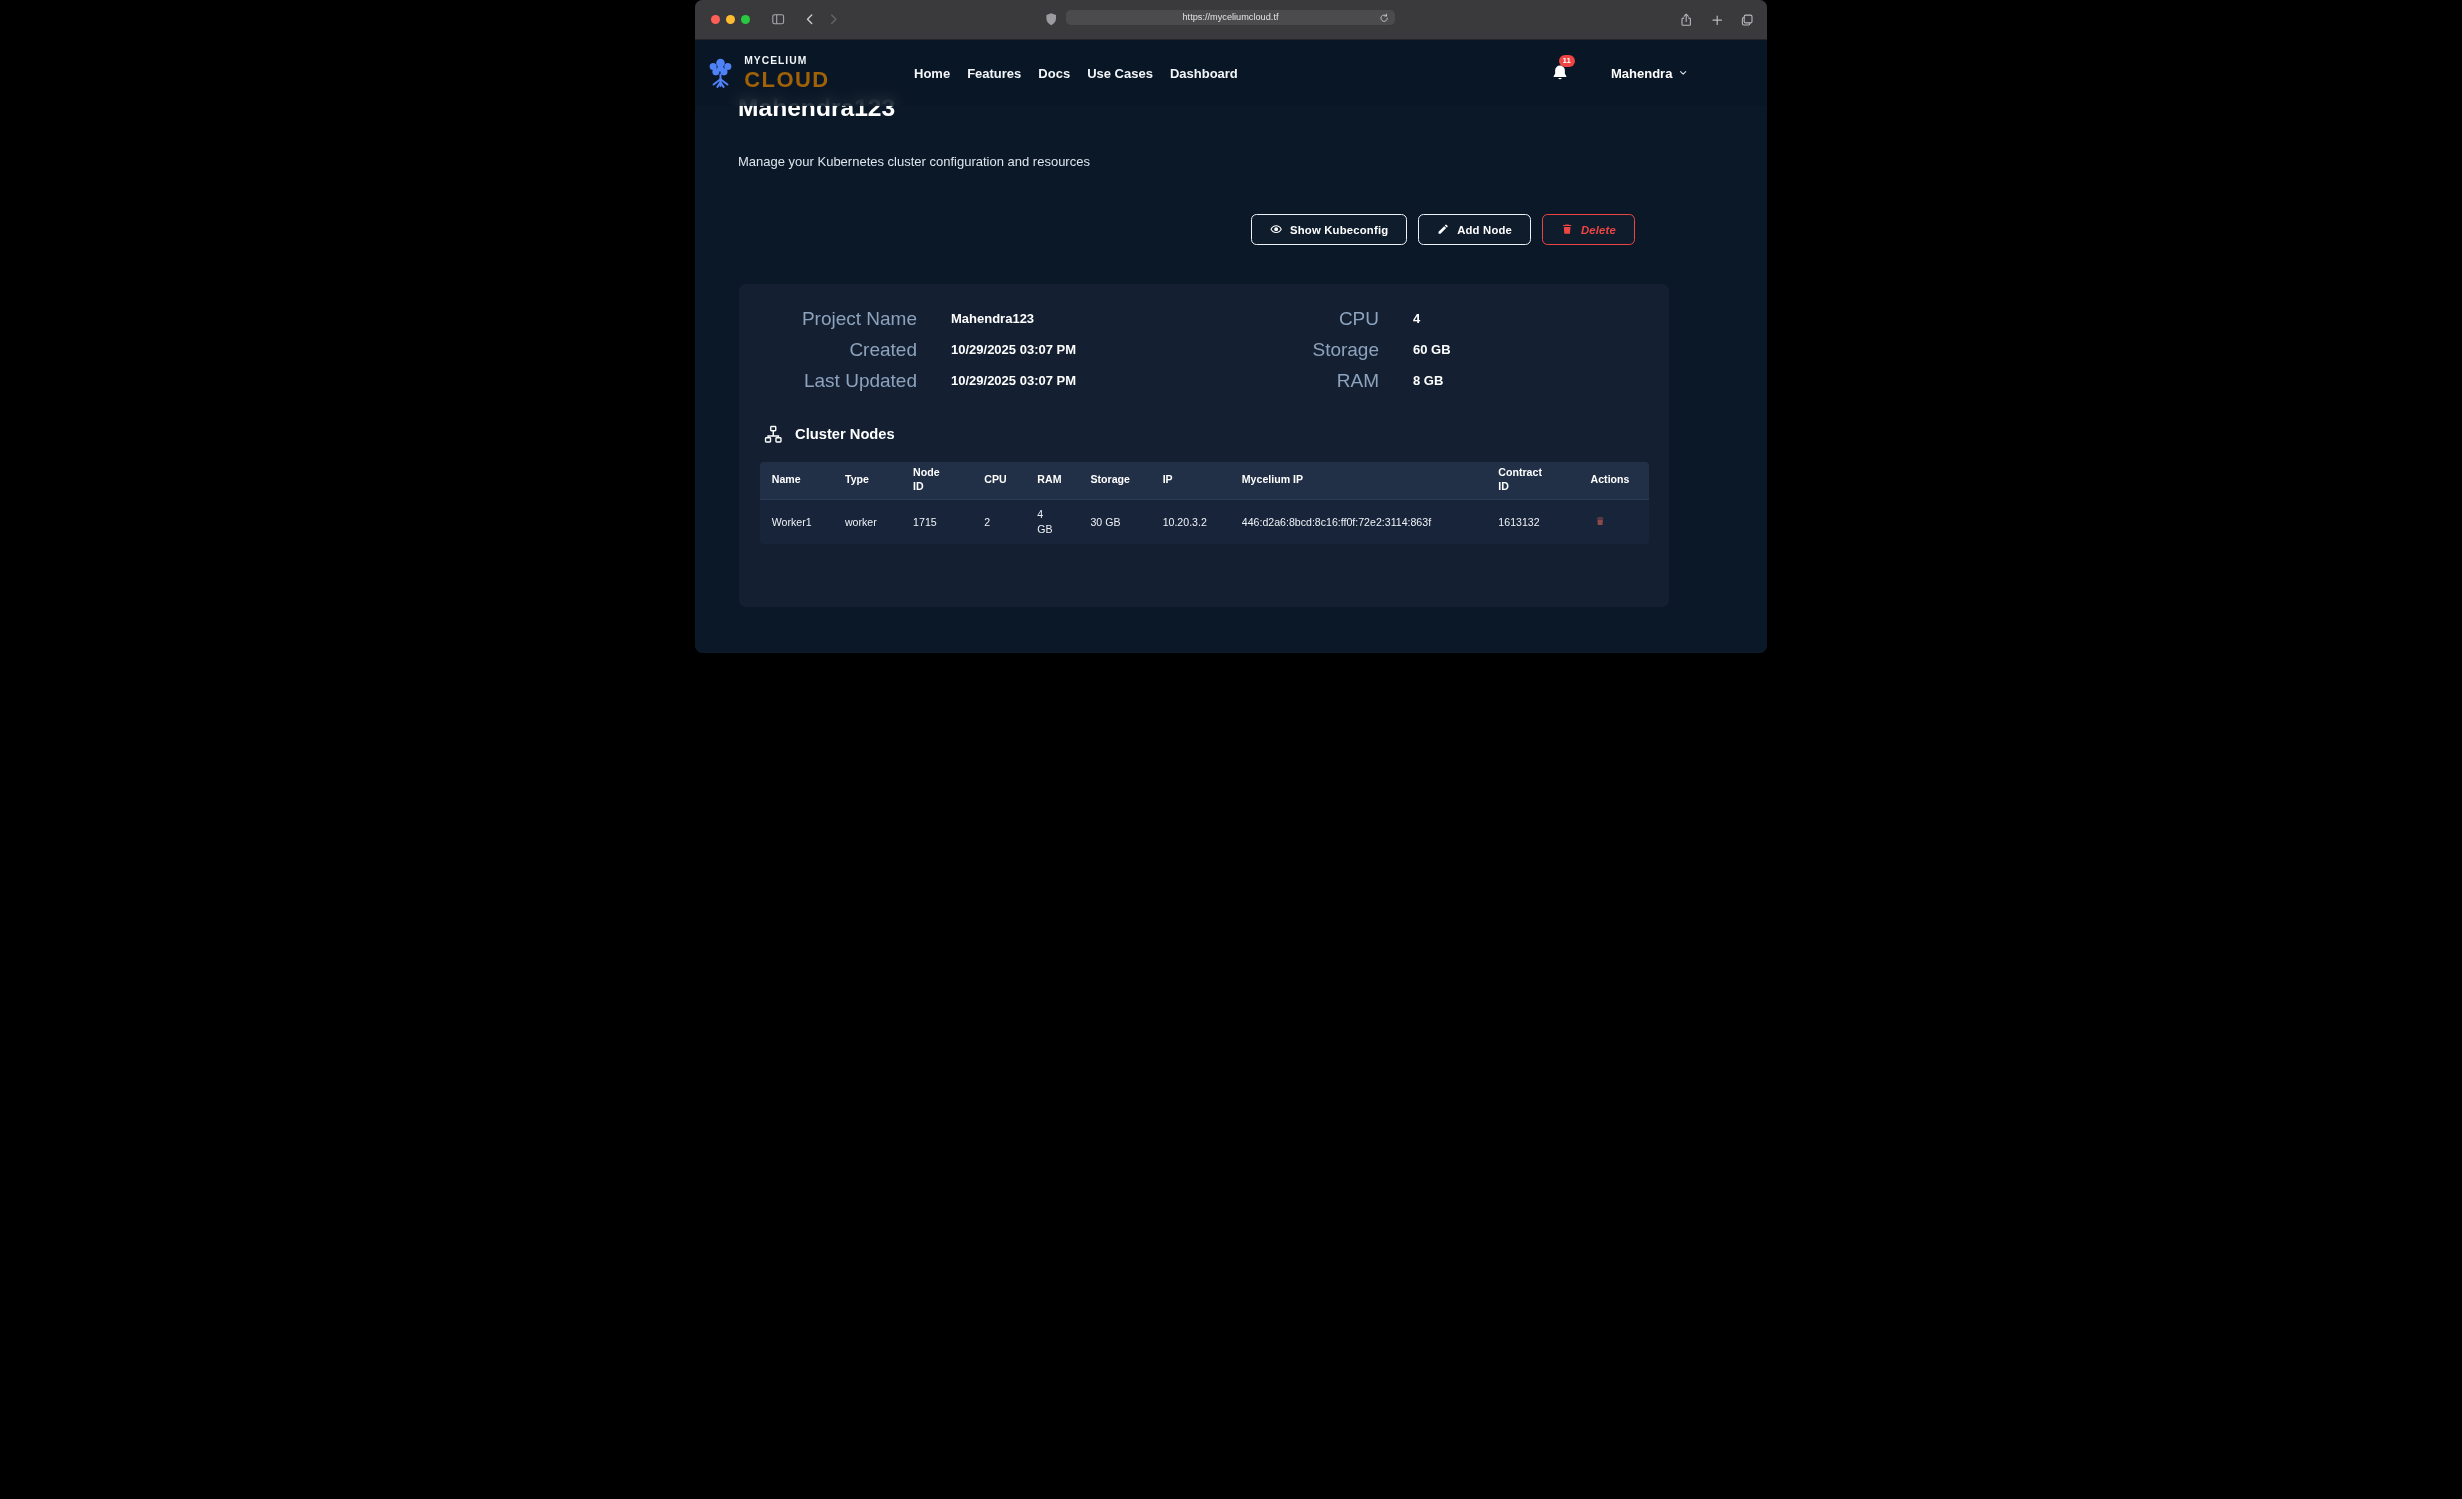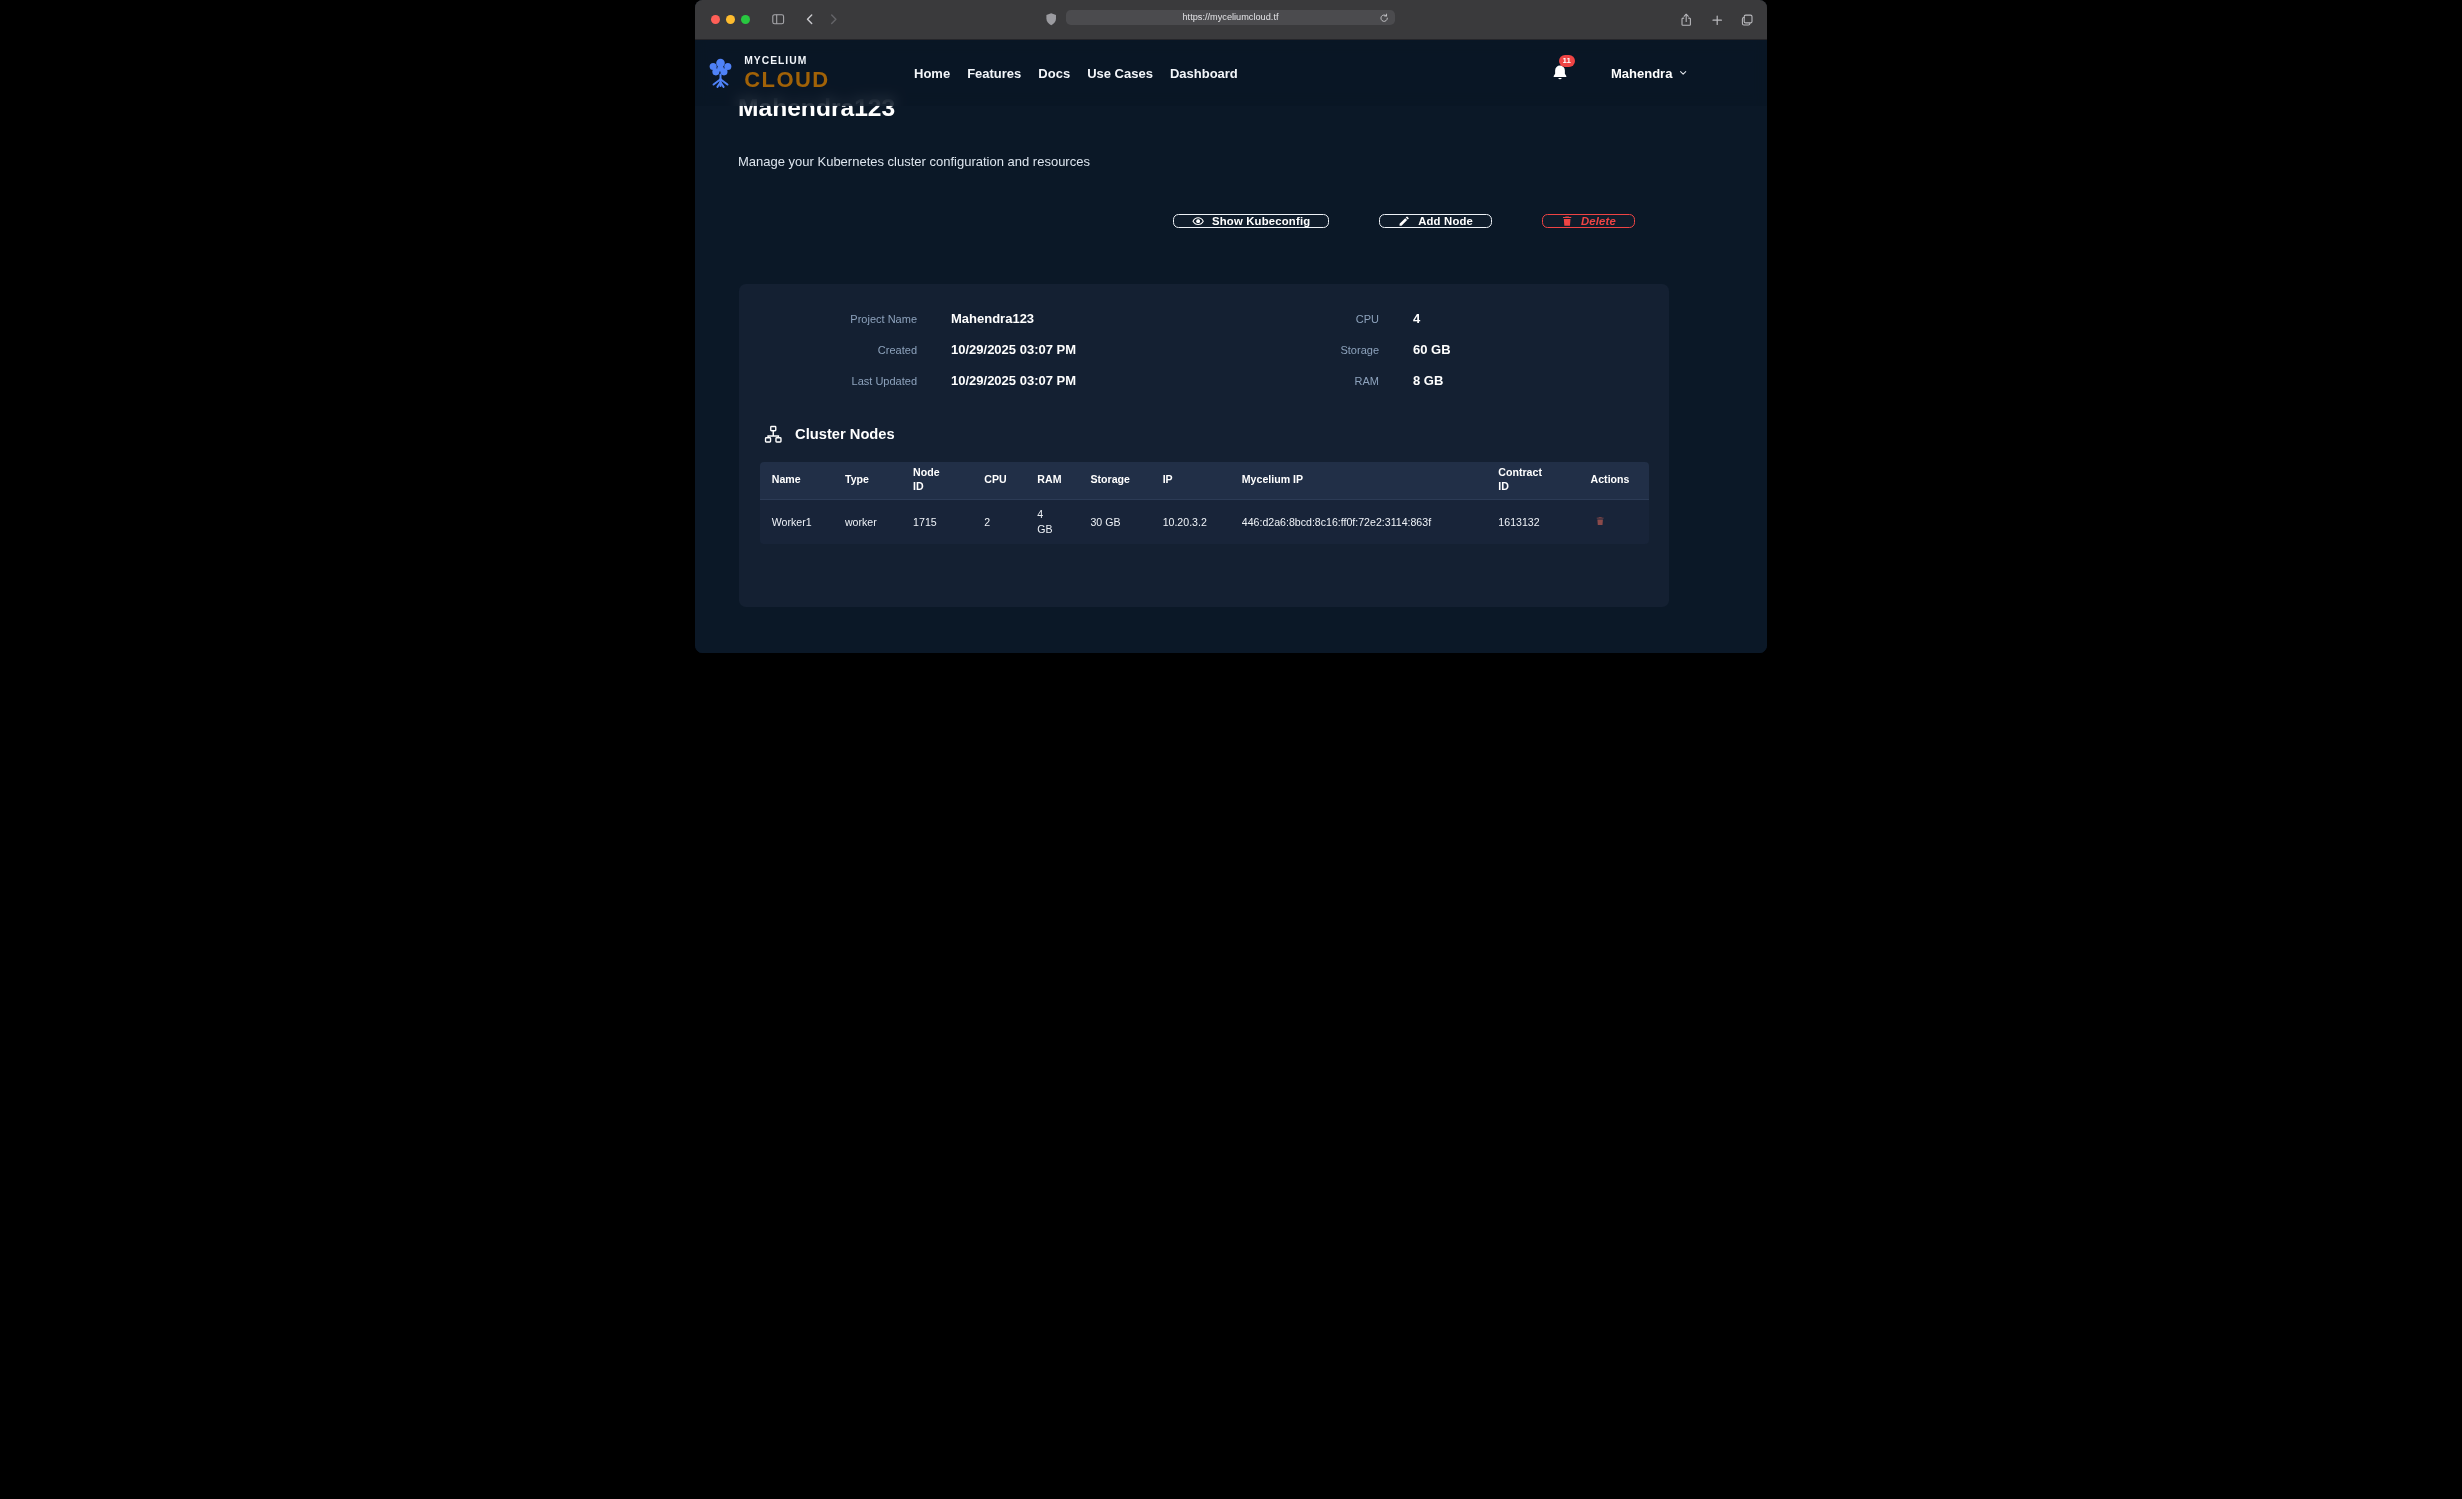--- a/index.html
+++ b/index.html
@@ -63,10 +63,10 @@
 
   
   .actions { position:absolute; top:174px; right:132px; display:flex; gap:11px; }
-  .btn { height:14px; display:flex; align-items:center; gap:7.5px; padding:0 18px;
+  .btn { height:31px; display:flex; align-items:center; gap:7.5px; padding:0 18px;
          border-radius:5.5px; border:0.7px solid #eef2f7; background:rgba(255,255,255,0.02);
          color:#fff; font-size:11.3px; font-weight:700; letter-spacing:0.2px;
-         cursor:pointer; font-family:inherit;margin-left:39px; }
+         cursor:pointer; font-family:inherit; }
   .btn svg { width:12.3px; height:12.3px; }
   .btn.danger { border-color:#ef4444; color:#ef4444;font-style:italic; }
 

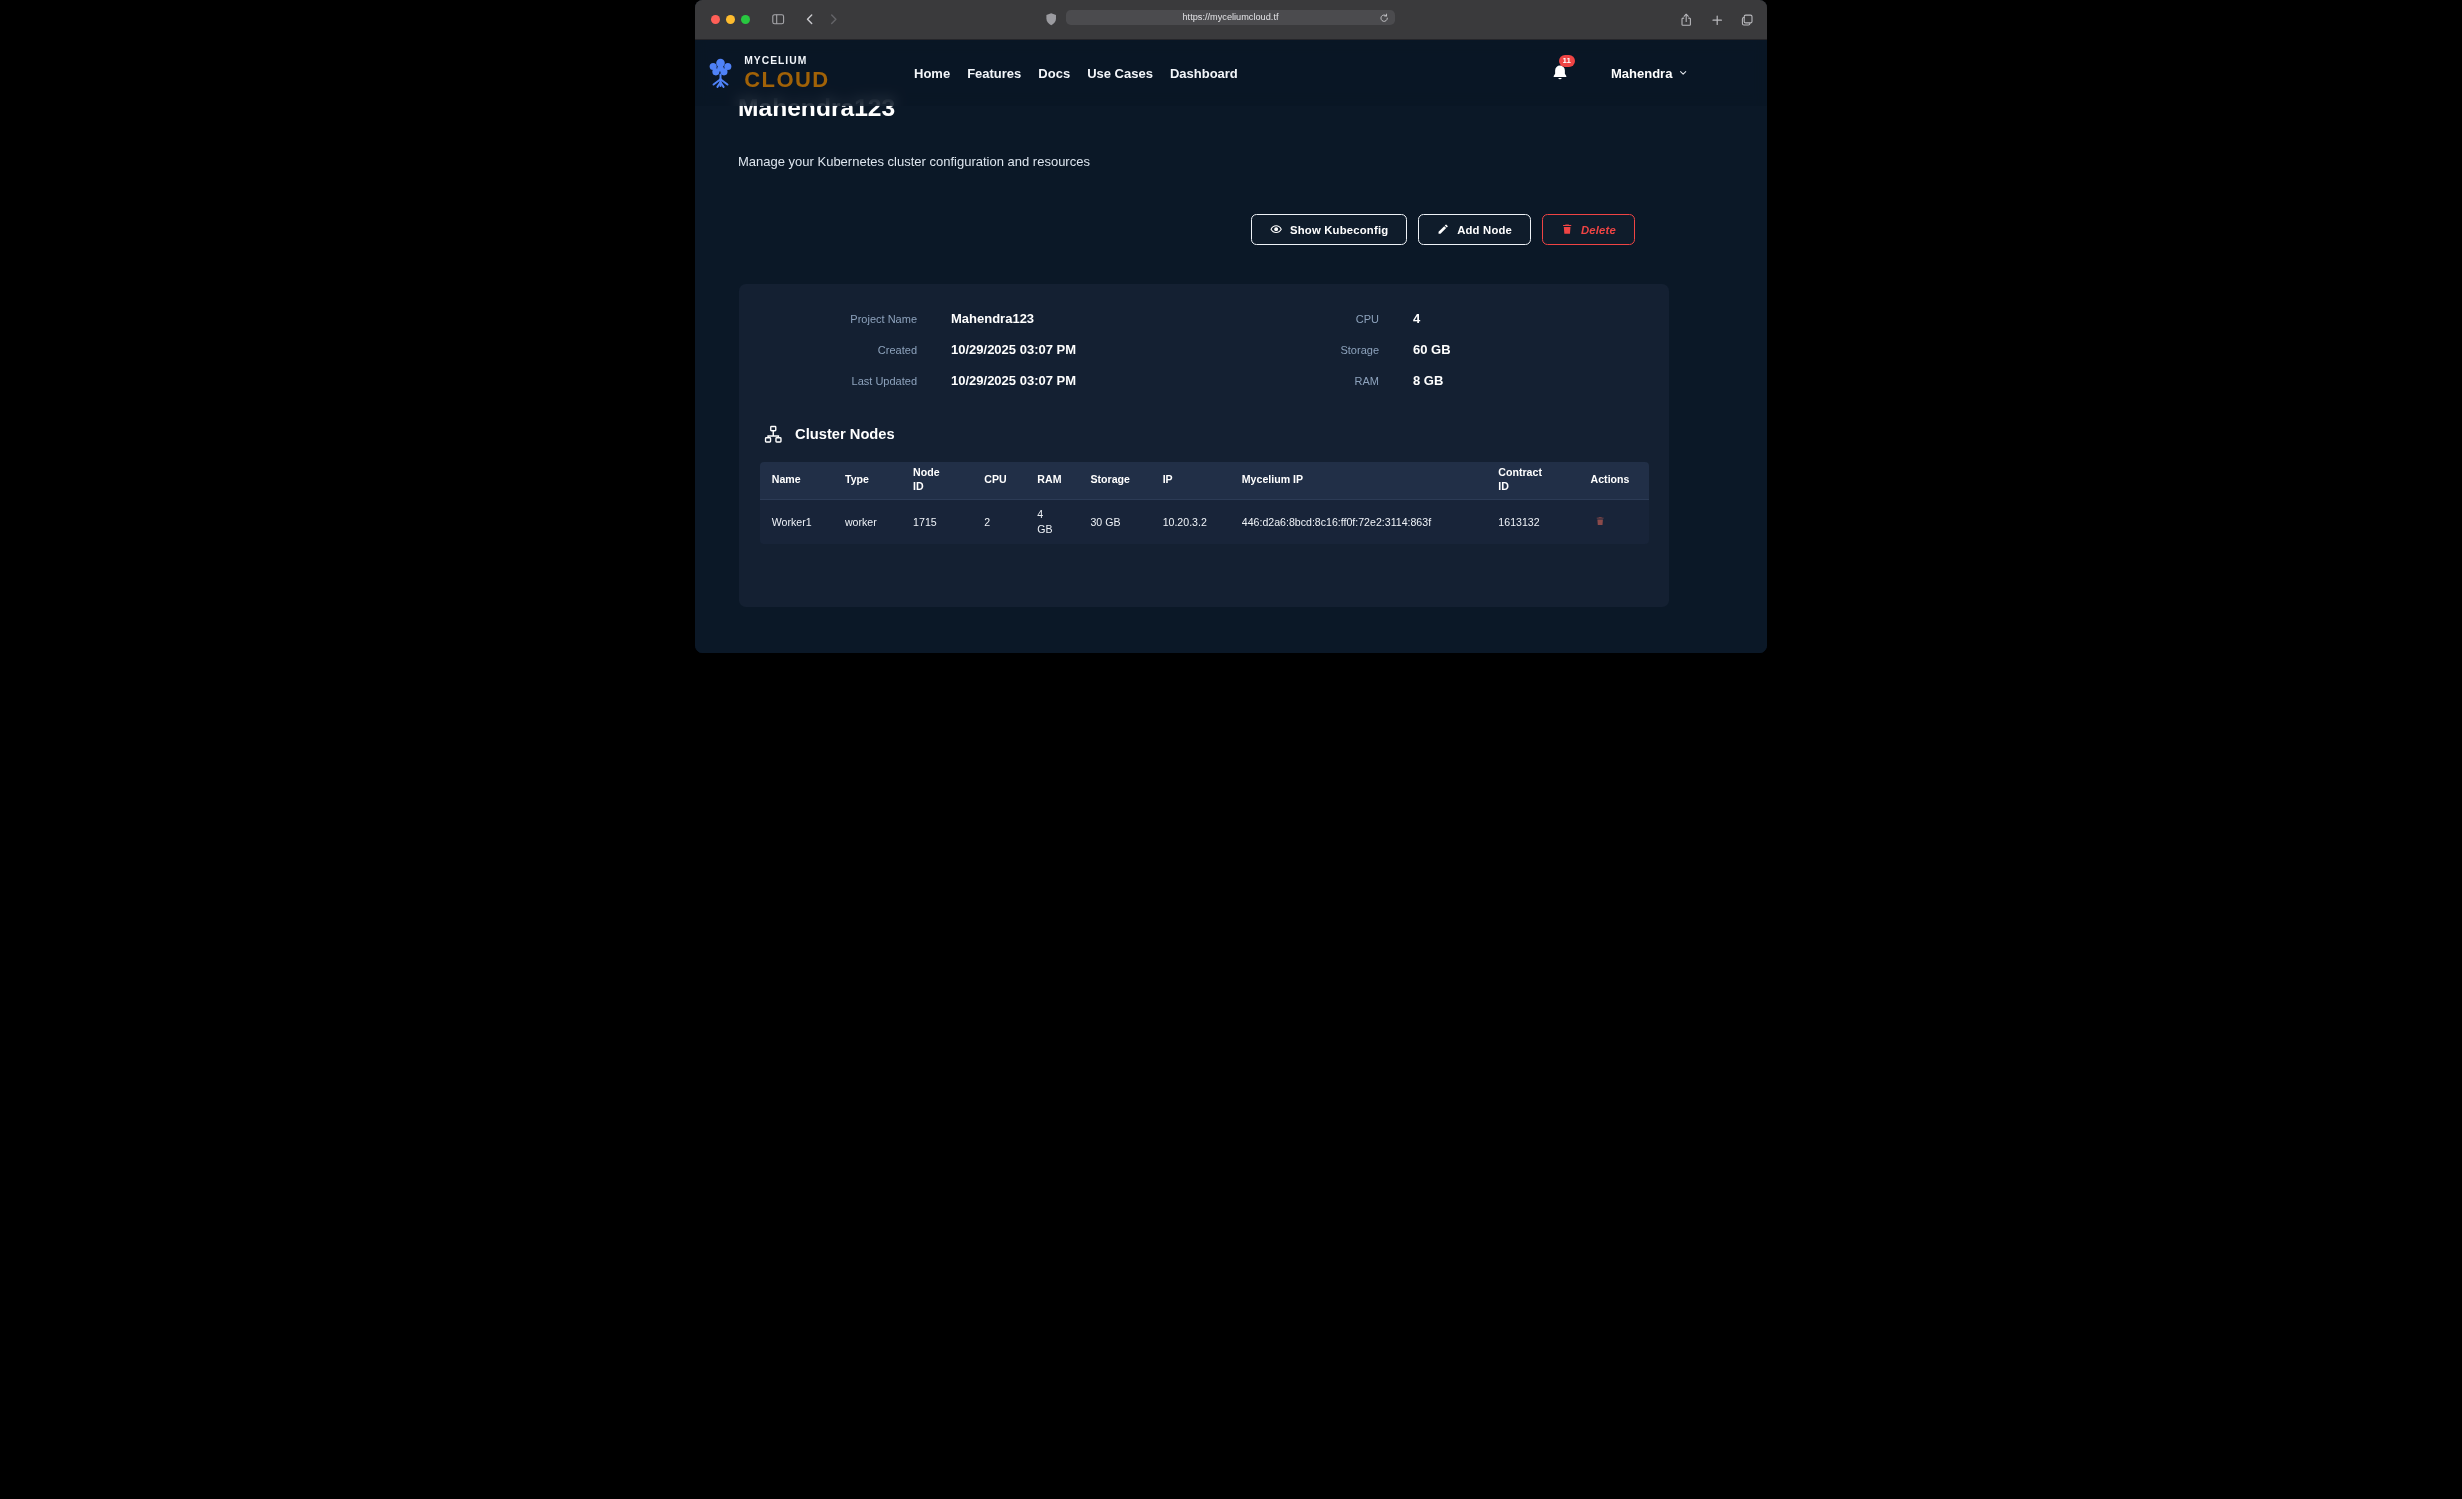--- a/index.html
+++ b/index.html
@@ -75,7 +75,7 @@
           background:#142032; border-radius:6.8px; }
   .details { display:grid; grid-template-columns:178px 267px 195px auto; padding-top:19px; }
   .details > div { height:31px; display:flex; align-items:center; }
-  .d-label { justify-content:flex-end; color:#8da2bc; font-size:11px; }
+  .d-label { justify-content:flex-end; color:#8da2bc; font-size:19px; }
   .d-value { padding-left:34px; color:#ffffff; font-size:13px; font-weight:600; }
 
   .cluster-head { margin-top:29px; padding-left:24.6px; display:flex; align-items:center; gap:13px; color:#fff; }

